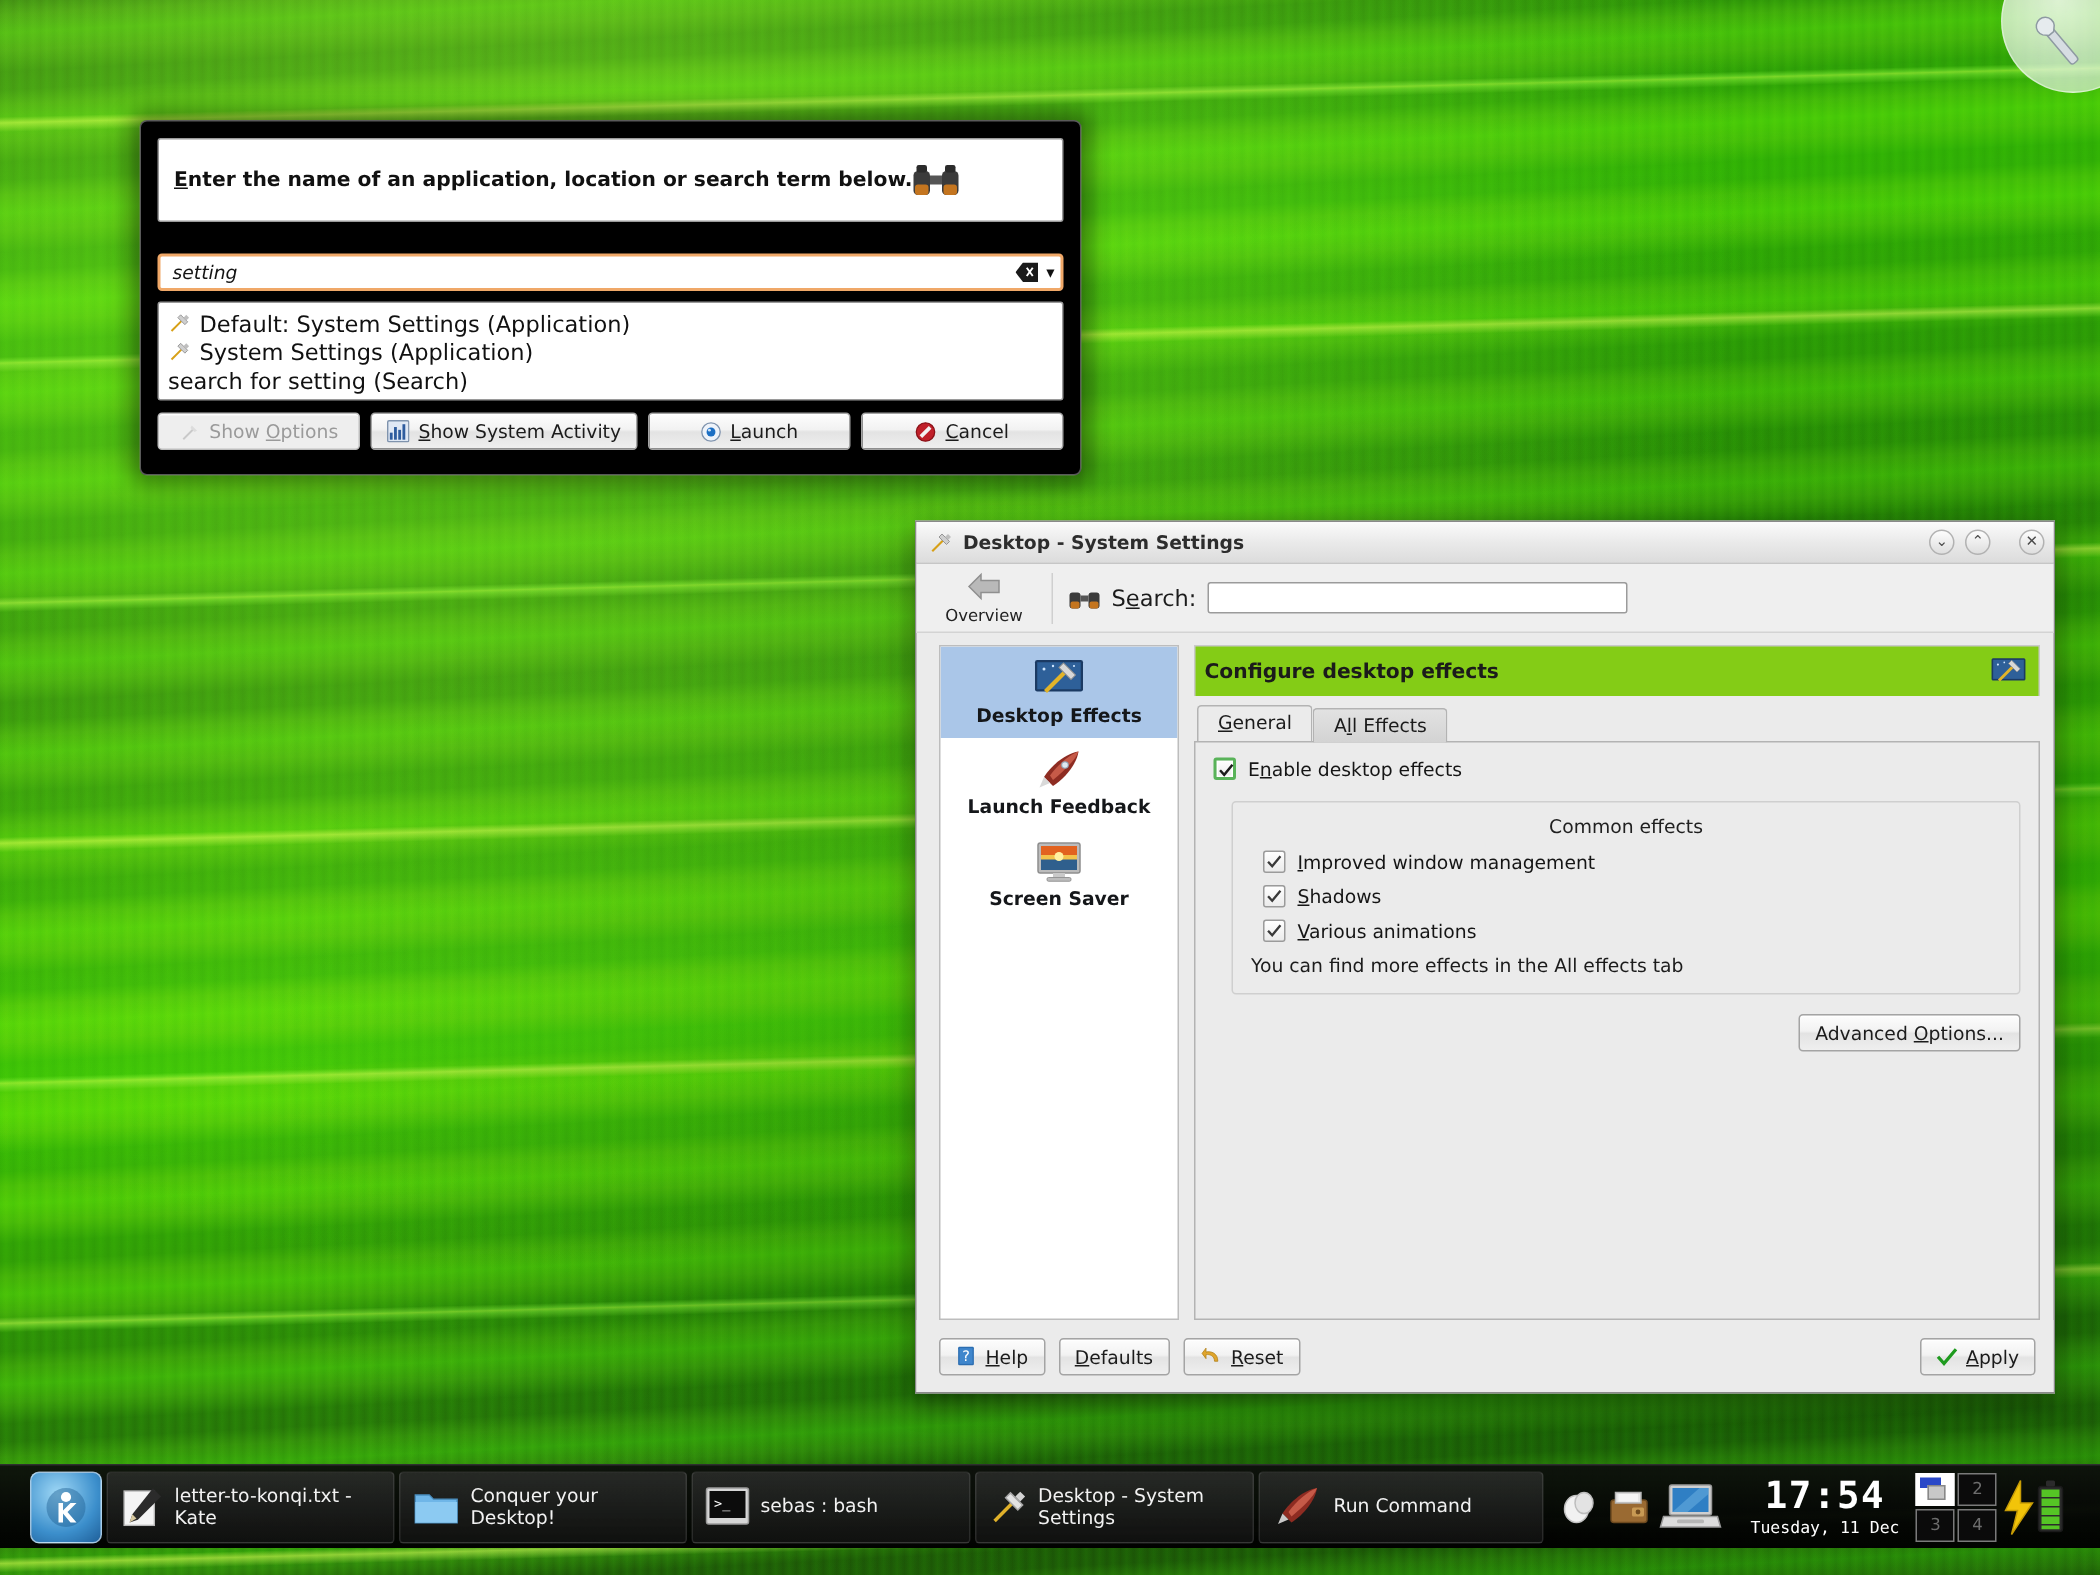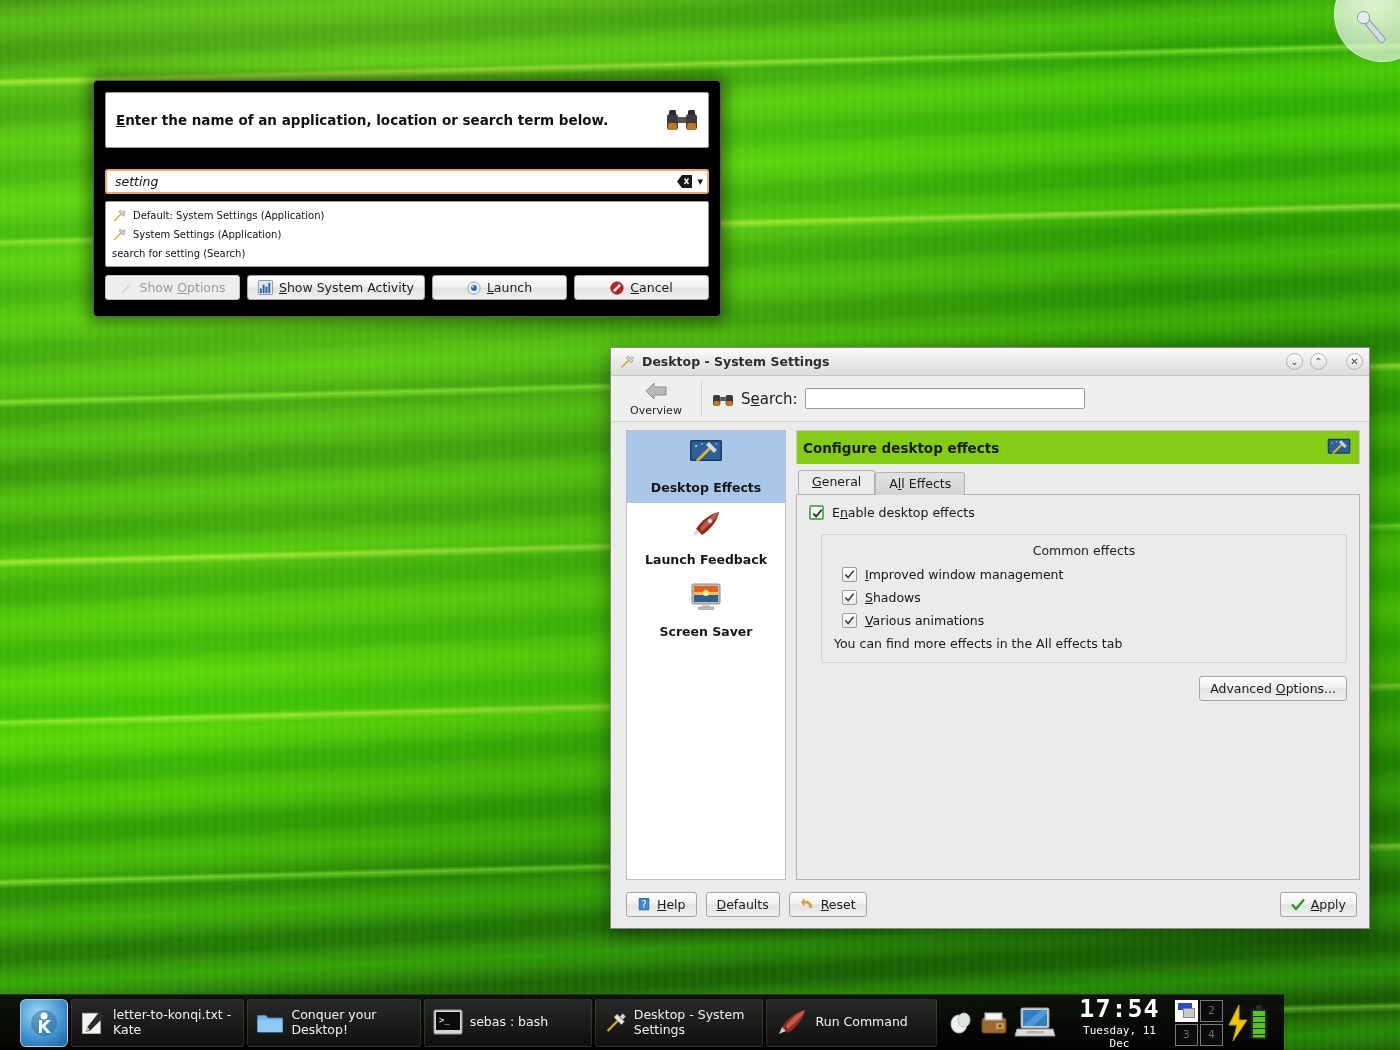--- a/index.html
+++ b/index.html
@@ -94,7 +94,7 @@
   .kr-header {
     background: #ffffff; border: 1px solid #9a9a9a; border-radius: 2px;
     height: 56px; display: flex; align-items: center;
-    padding: 0 10px; justify-content: space-between;
+    padding: 0 10px; 
   }
   .kr-header .txt { font-size: 13.5px; font-weight: bold; color: #111; }
 

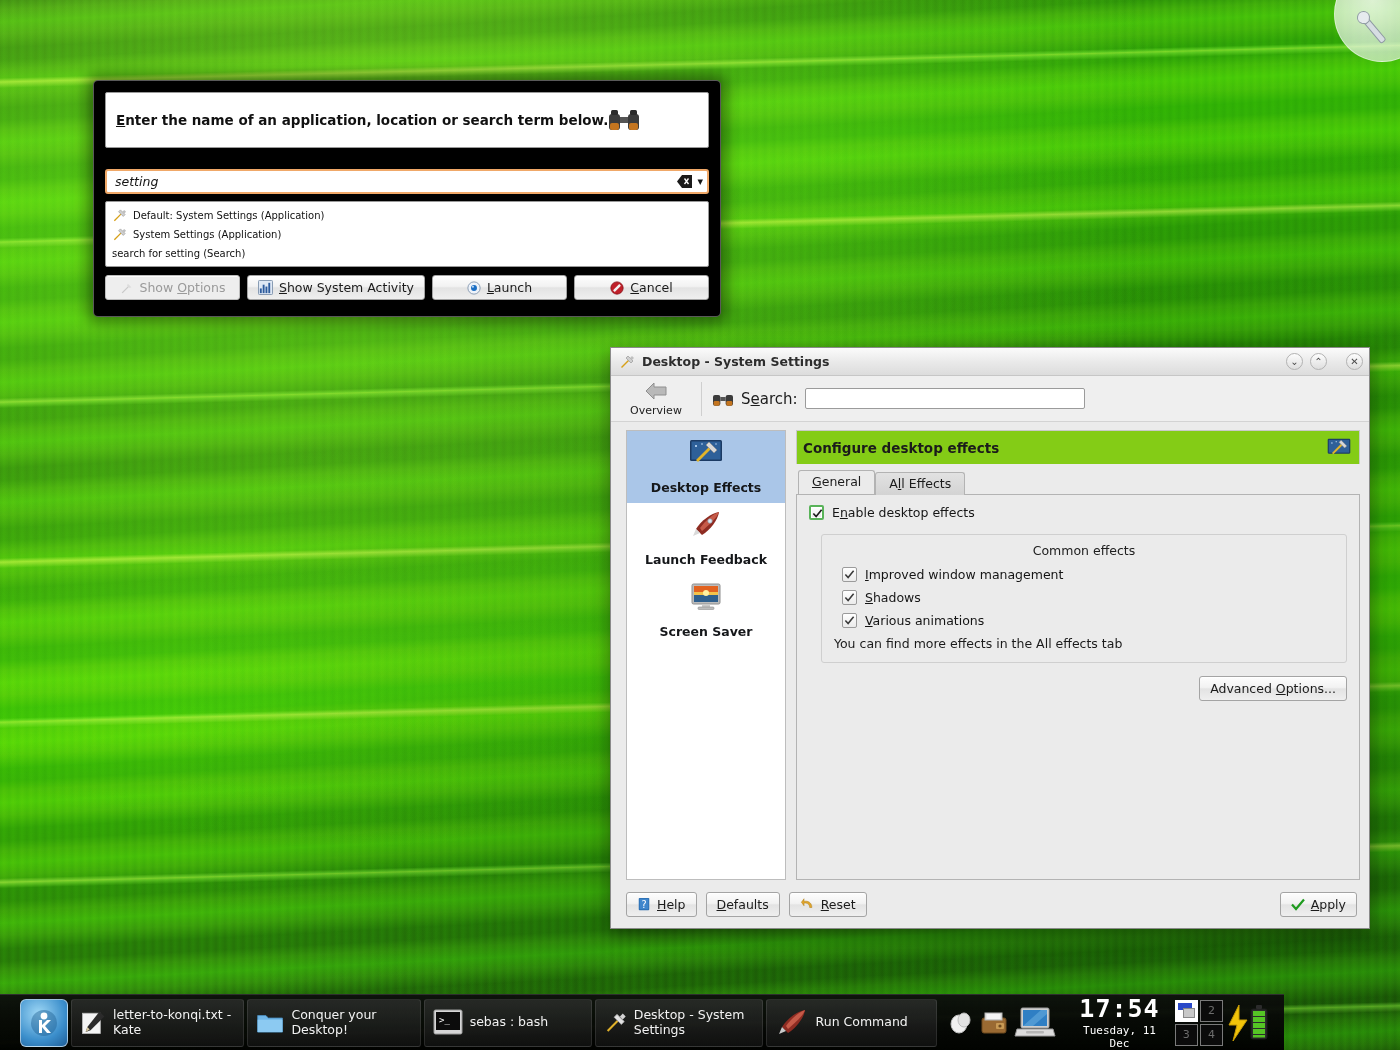--- a/index.html
+++ b/index.html
@@ -113,7 +113,7 @@
     border: 1px solid #9a9a9a; border-radius: 2px;
     height: 66px; padding: 4px 6px;
   }
-  .kr-list .row { display: flex; align-items: center; gap: 6px; height: 19px; font-size: 10px; color: #111; }
+  .kr-list .row { display: flex; align-items: center; gap: 6px; height: 19px; font-size: 15px; color: #111; }
 
   .kr-buttons { margin-top: 8px; display: flex; gap: 7px; }
   .kr-buttons .btn { height: 25px; flex: 1; }

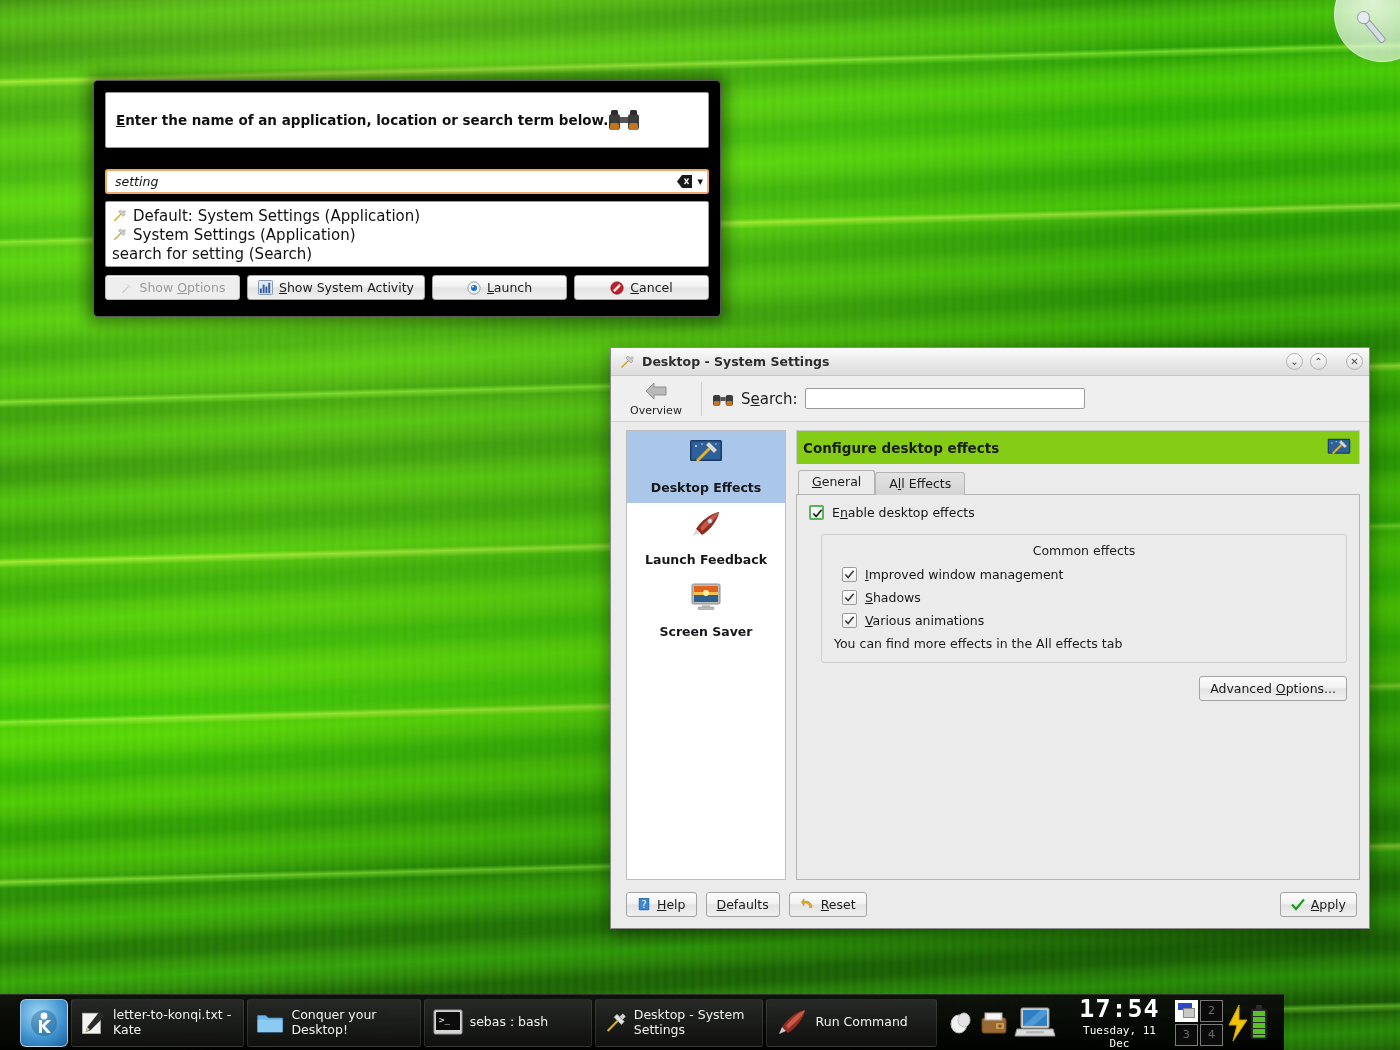--- a/index.html
+++ b/index.html
@@ -168,7 +168,7 @@
   }
   .module {
     padding: 7px 4px 8px; display: flex; flex-direction: column;
-    align-items: center; gap: 12px;
+    align-items: center; gap: 1px;
   }
   .module.selected { background: #aac6e8; }
   .module .mlbl { font-size: 12.5px; font-weight: bold; color: #15171a; text-align: center; }

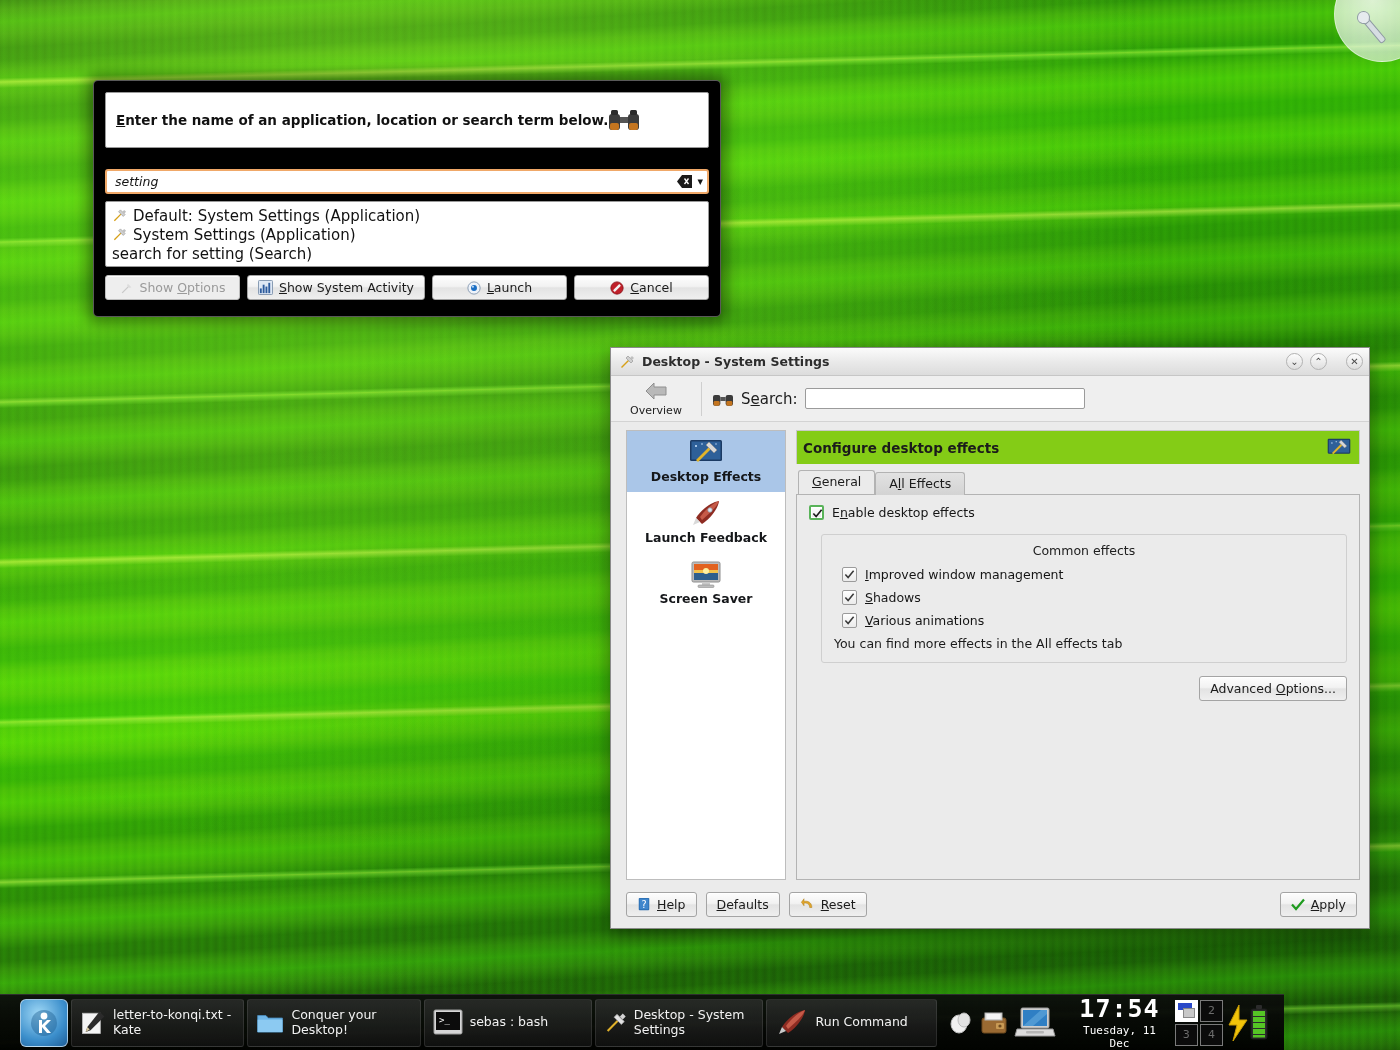--- a/index.html
+++ b/index.html
@@ -218,7 +218,7 @@
 
   
   #panel {
-    position: absolute; left: 0; bottom: 0; width: 1284px; height: 56px;
+    position: absolute; left: 0; bottom: 18px; width: 1400px; height: 56px;
     background: linear-gradient(to bottom, rgba(12,12,12,0.93), rgba(0,0,0,0.98));
     border-top: 1px solid rgba(255,255,255,0.18);
     display: flex; align-items: center; padding: 3px 4px; gap: 3px;

